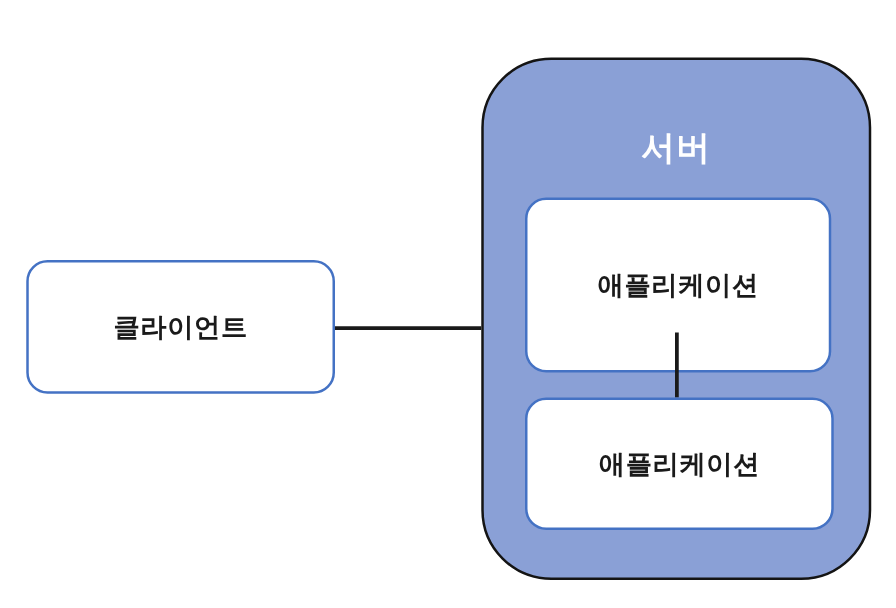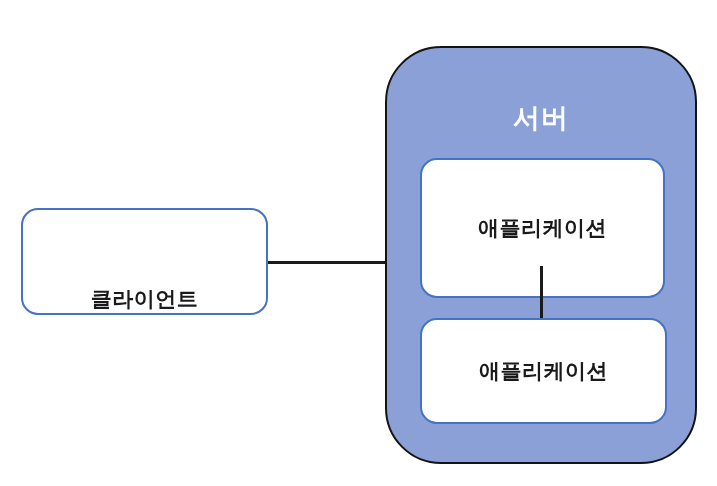--- a/index.html
+++ b/index.html
@@ -37,7 +37,6 @@
     top: 208px;
     width: 247px;
     height: 107px;
-    align-items: flex-end;
   }
   .server-group {
     position: absolute;

